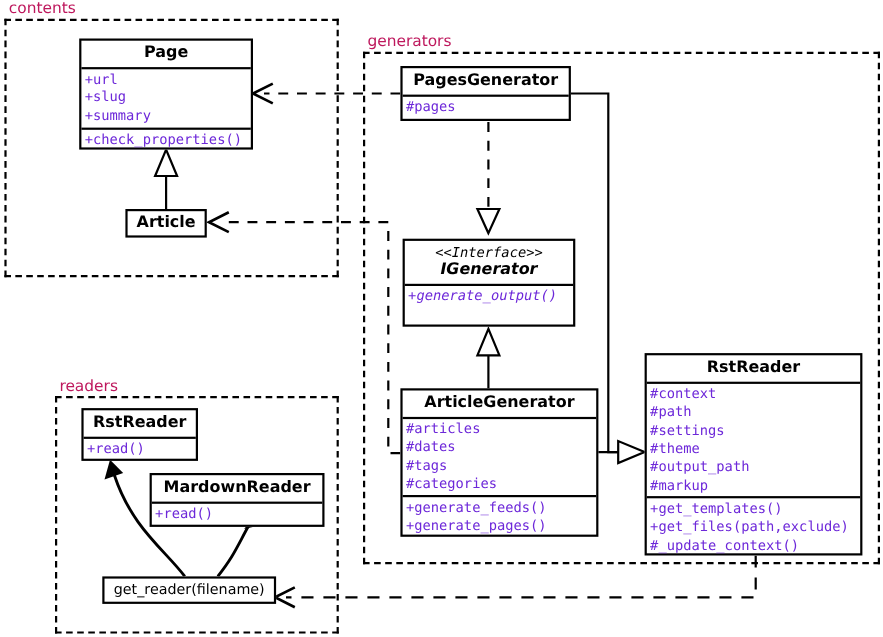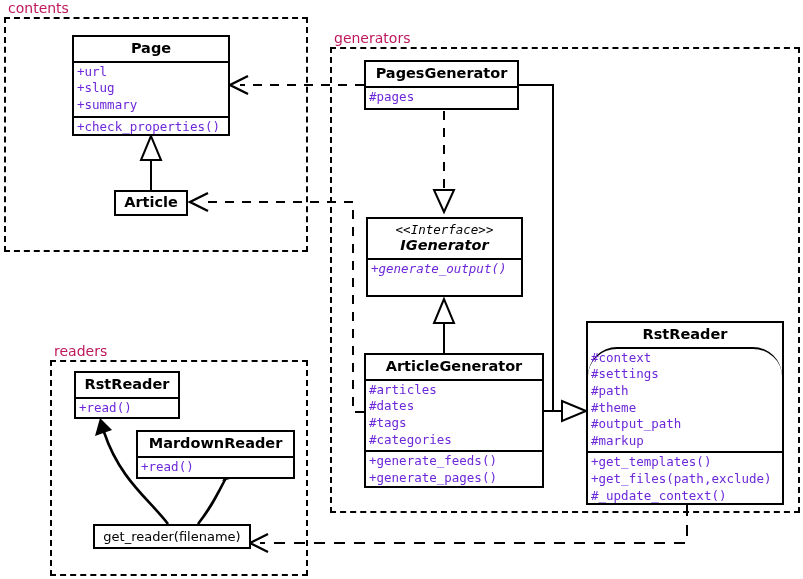--- a/index.html
+++ b/index.html
@@ -205,7 +205,7 @@
 
   <div class="uml" style="left:586px; top:321px; width:198px; height:184px;">
     <div class="name">RstReader</div>
-    <div class="sep compartment" style="flex:1;border-radius:29px;">
+    <div class="sep compartment" style="flex:1;">
       <div class="member">#context</div>
       <div class="member">#settings</div>
       <div class="member">#path</div>

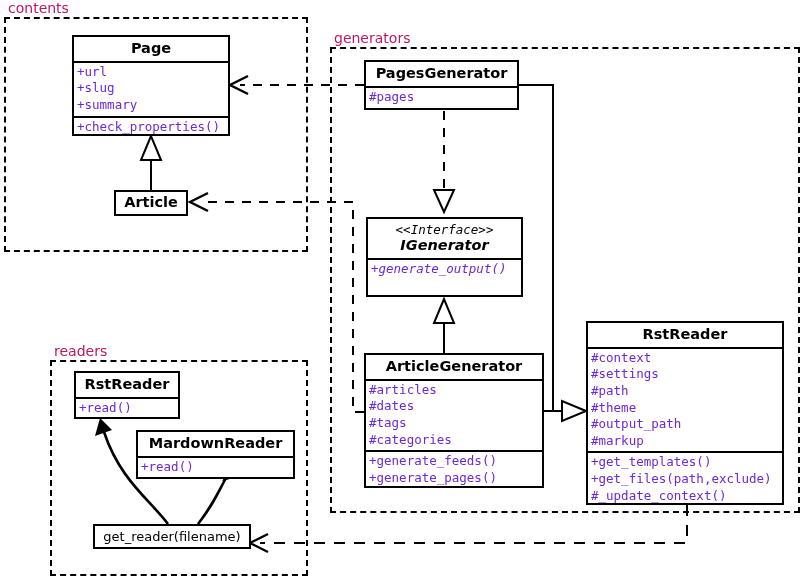--- a/index.html
+++ b/index.html
@@ -207,8 +207,8 @@
     <div class="name">RstReader</div>
     <div class="sep compartment" style="flex:1;">
       <div class="member">#context</div>
+      <div class="member">#path</div>
       <div class="member">#settings</div>
-      <div class="member">#path</div>
       <div class="member">#theme</div>
       <div class="member">#output_path</div>
       <div class="member">#markup</div>

